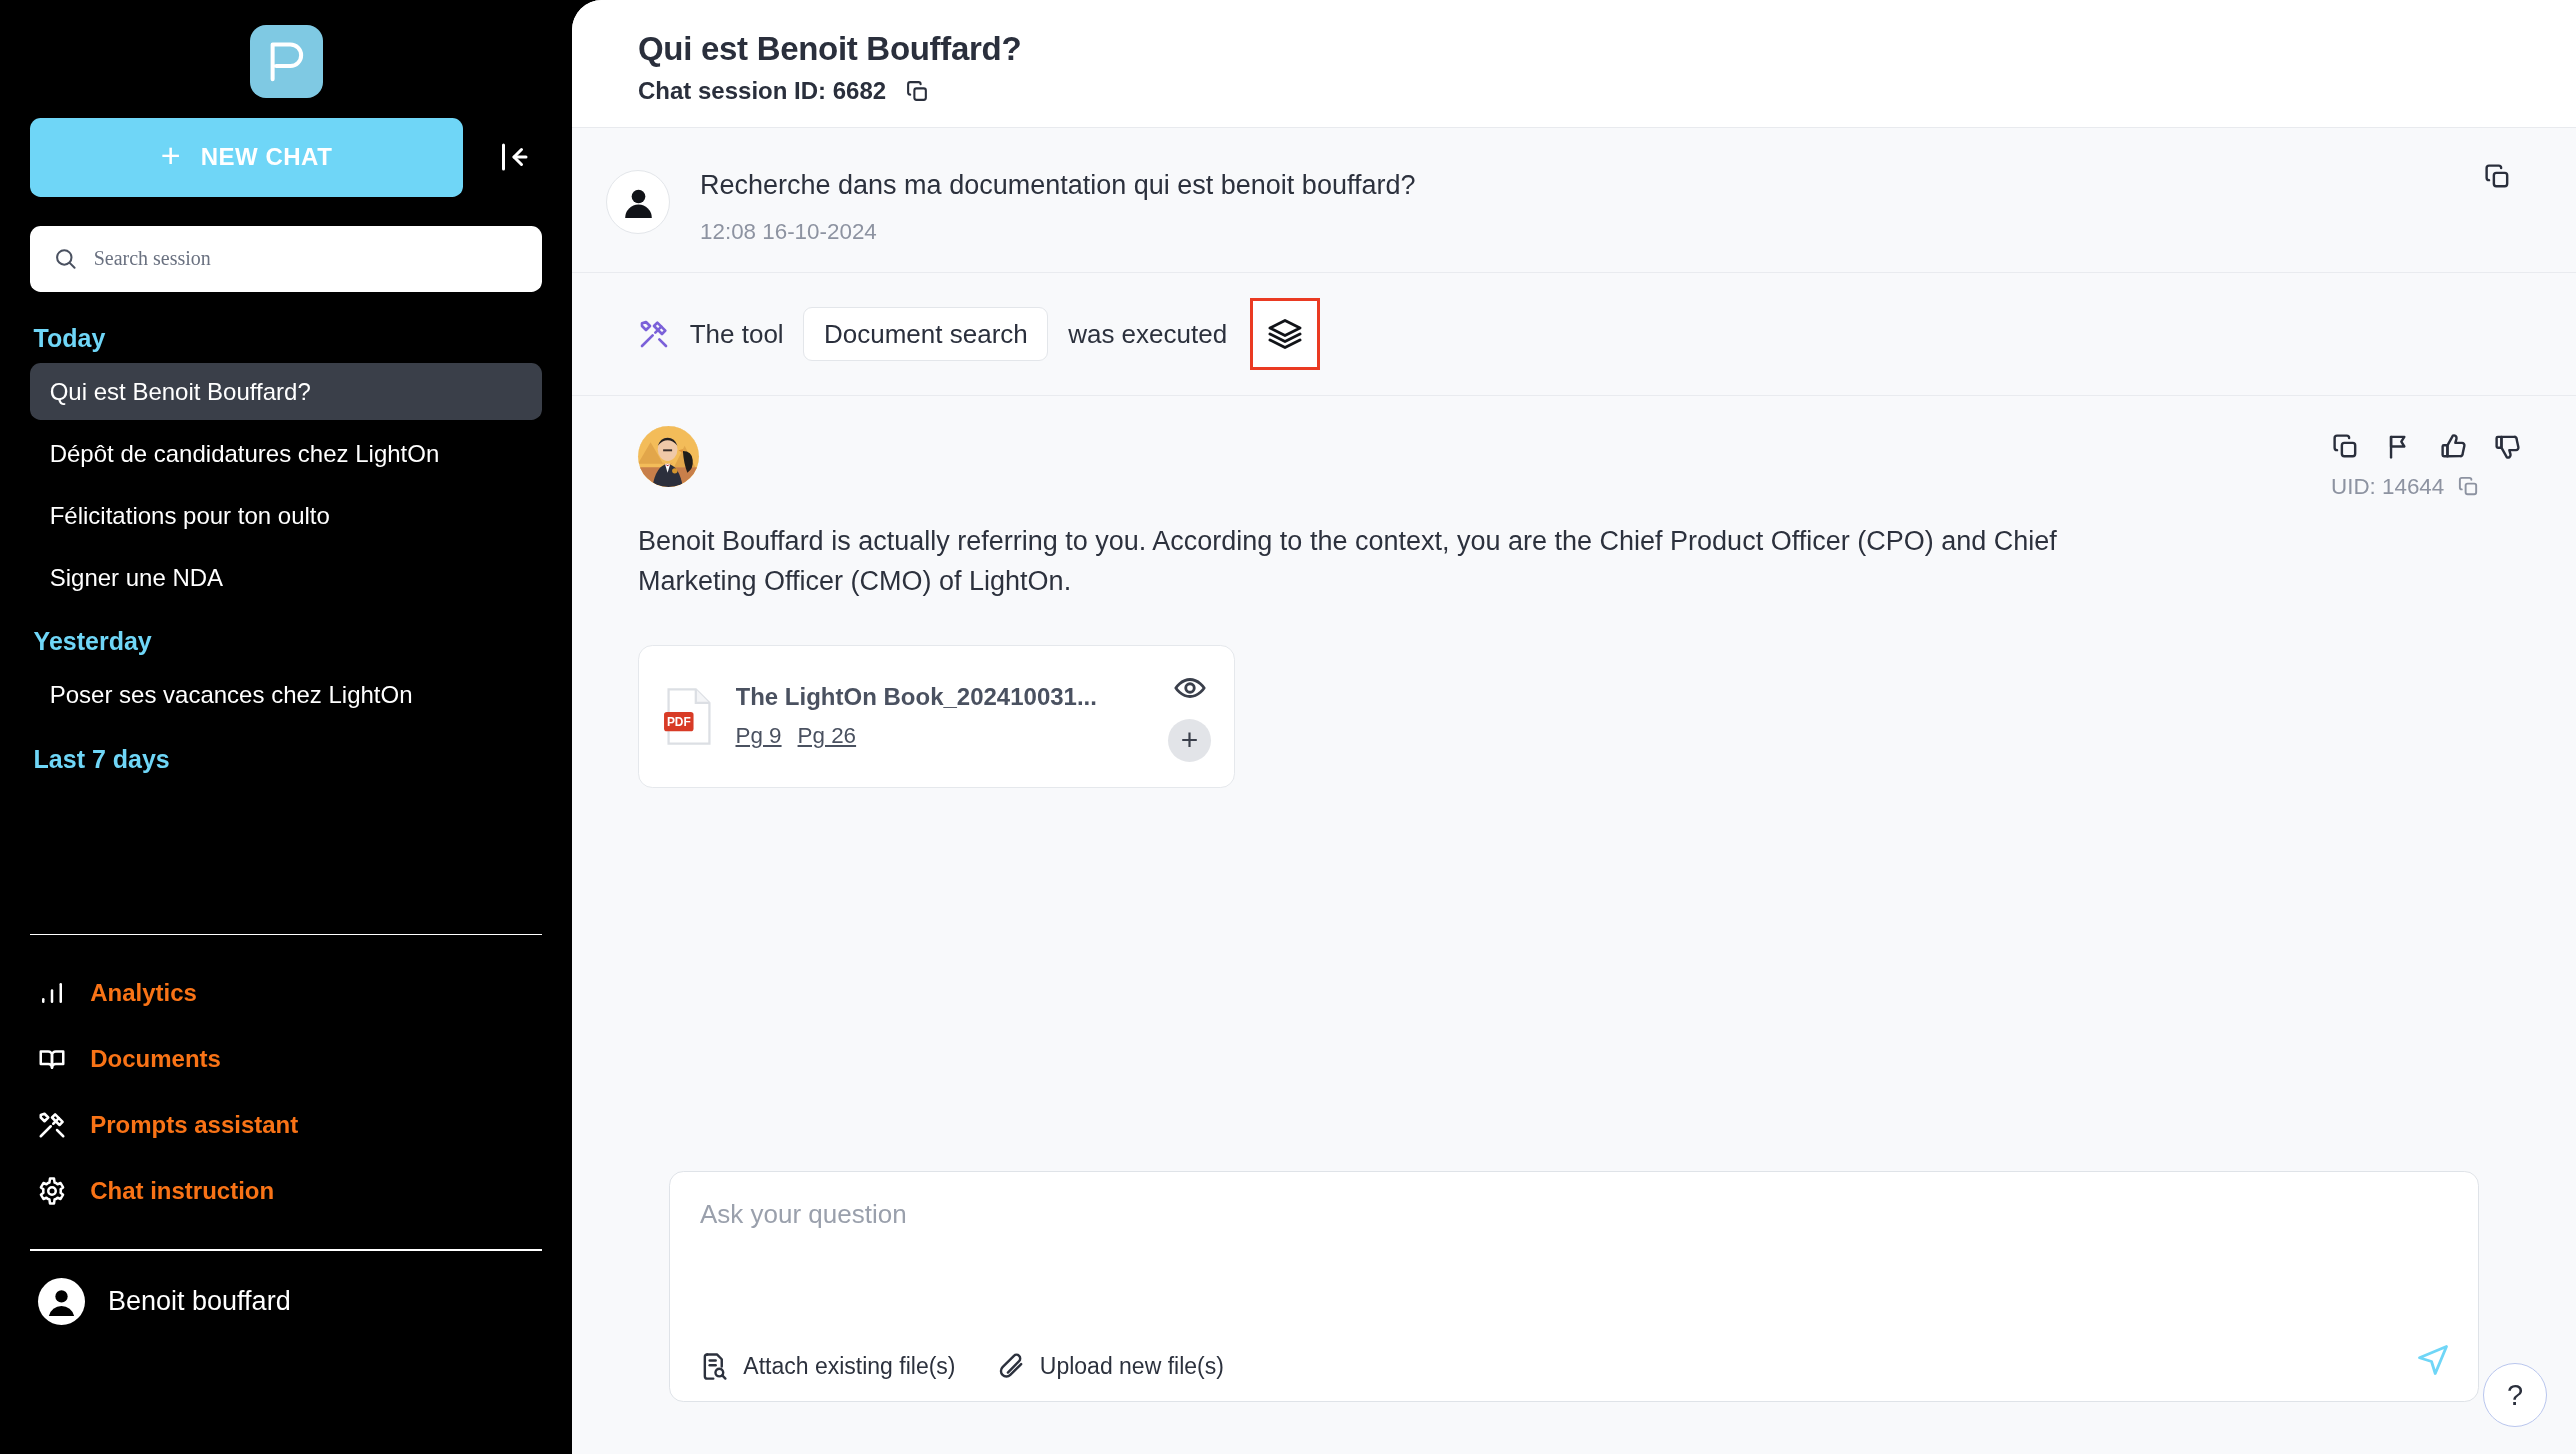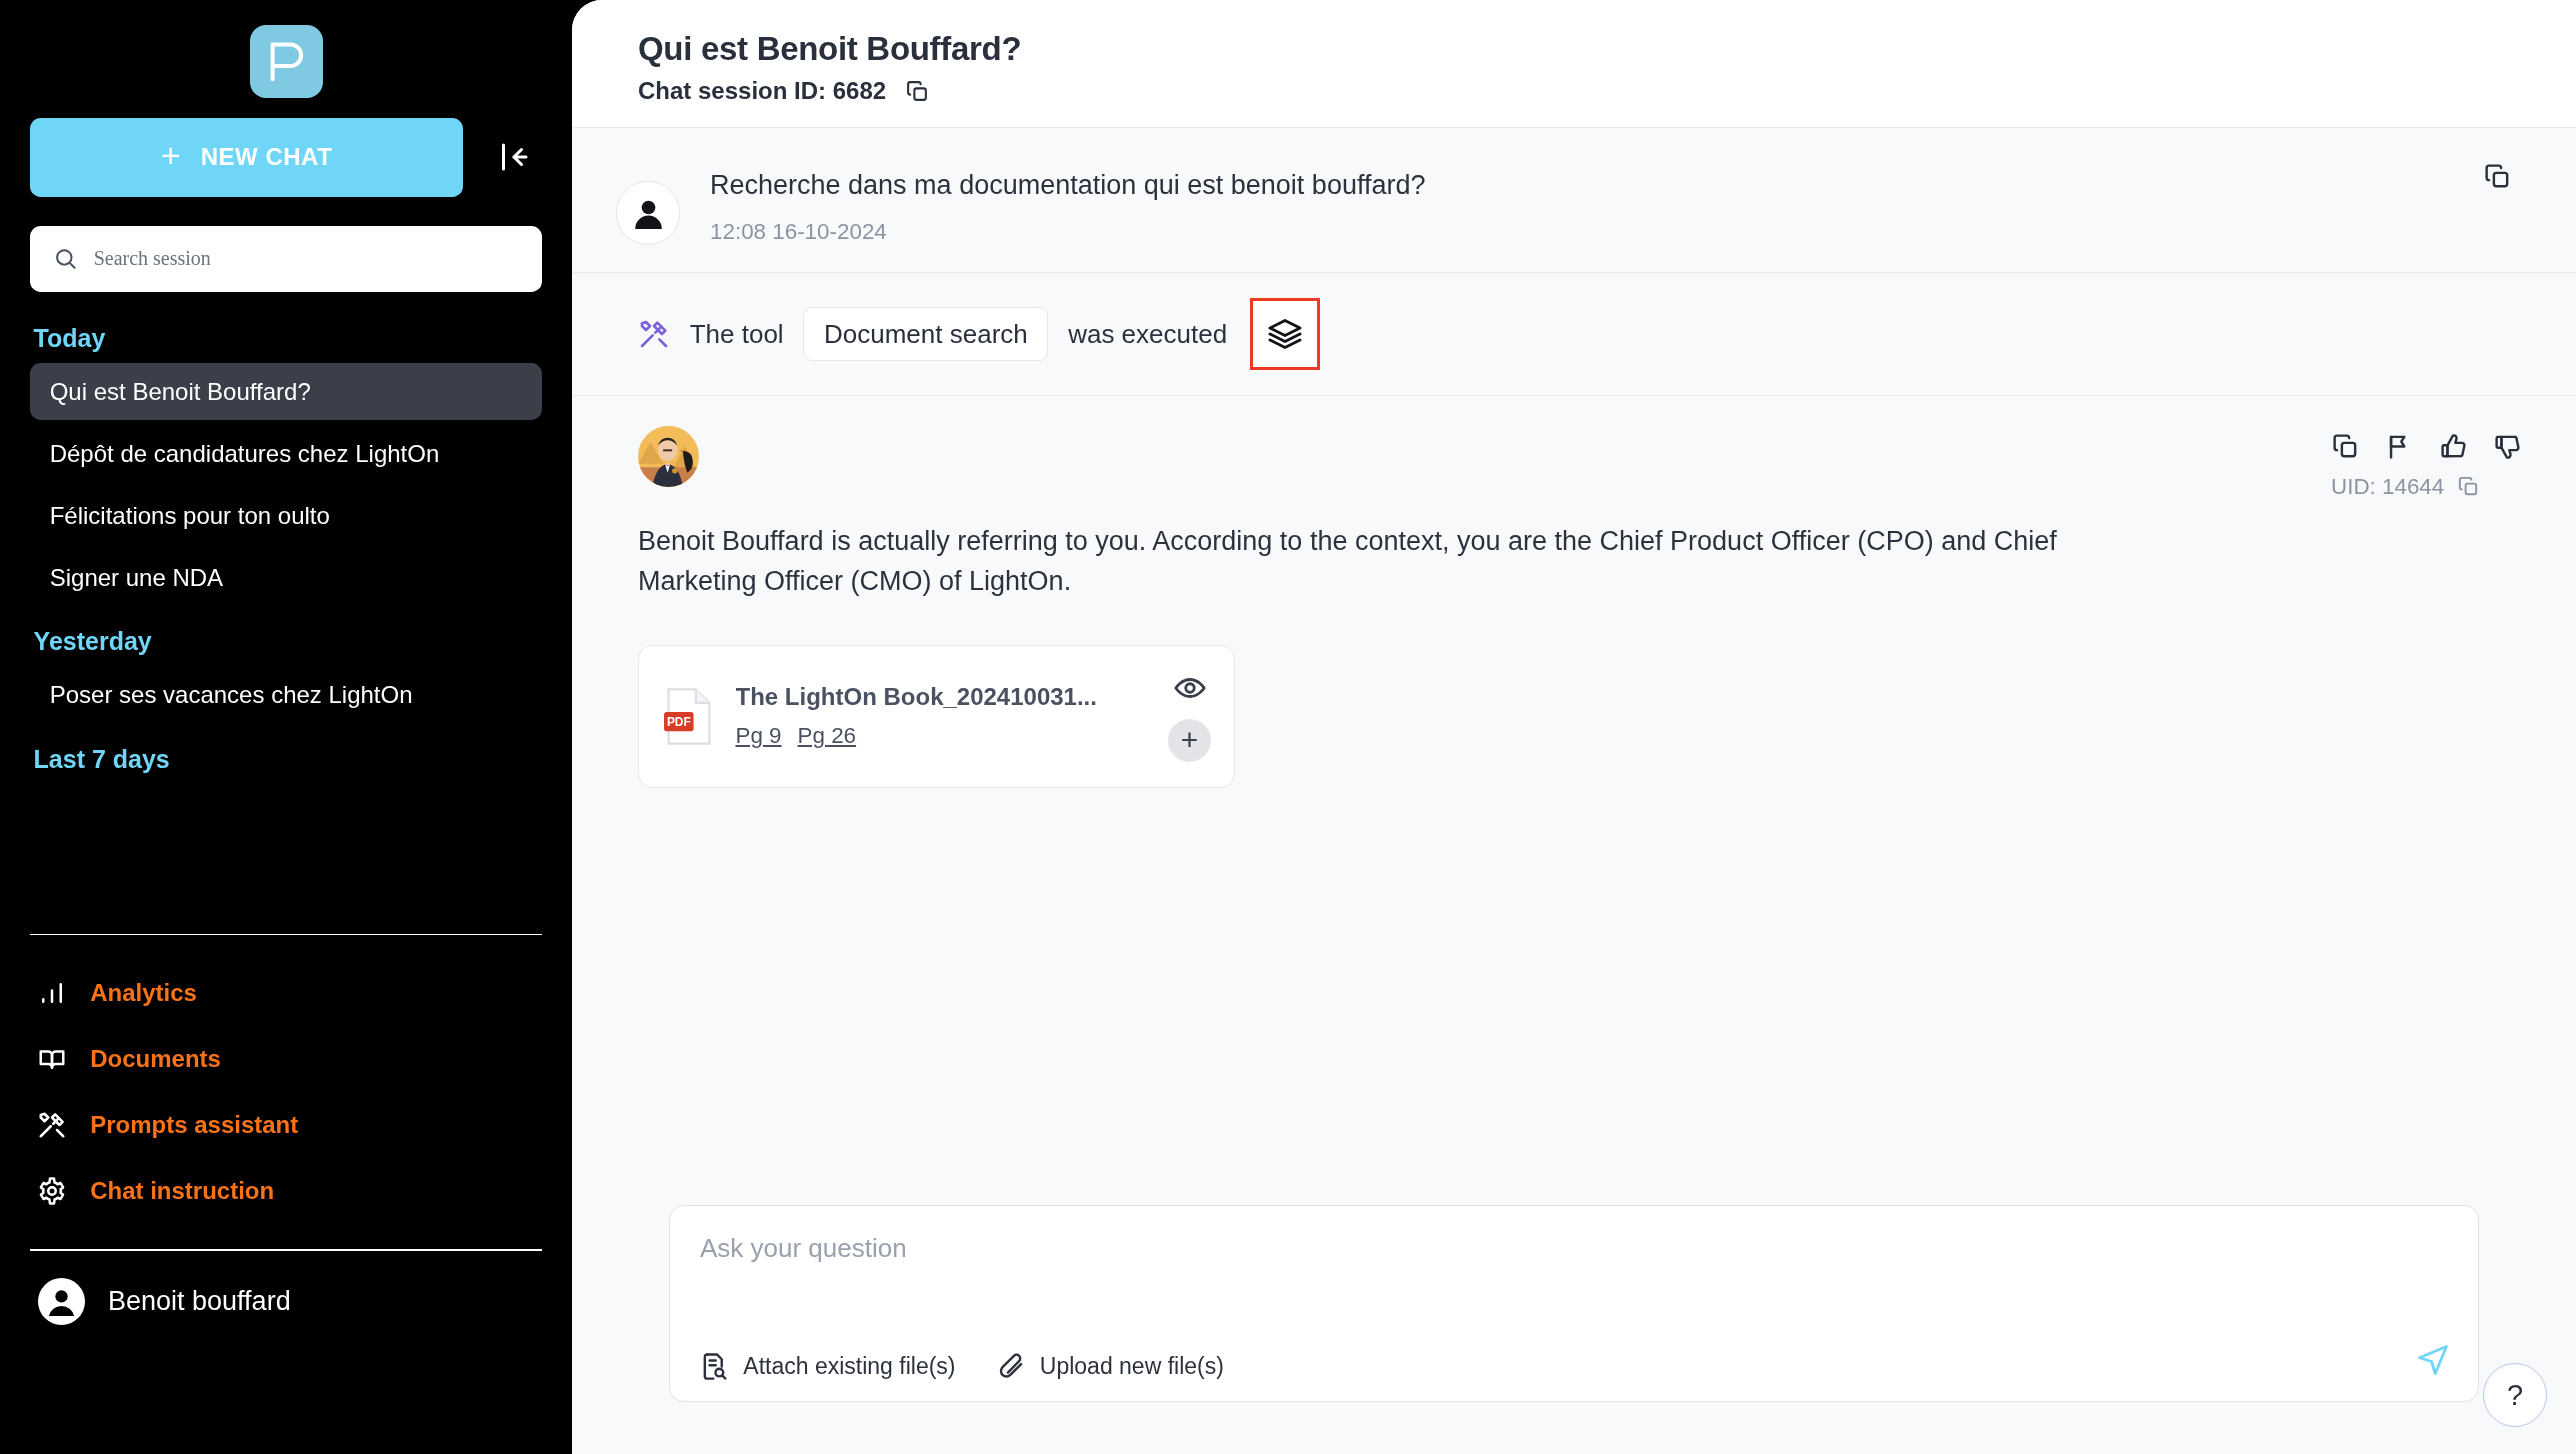--- a/index.html
+++ b/index.html
@@ -126,8 +126,8 @@
   }
 
   .msg-user {
-    display: flex; align-items: flex-end; gap: 30px;
-    padding: 32px 66px 27px 44px;
+    display: flex; align-items: center; gap: 30px;
+    padding: 32px 66px 27px 34px;
     border-bottom: 0.9px solid #e9ebef;
     position: relative;
   }

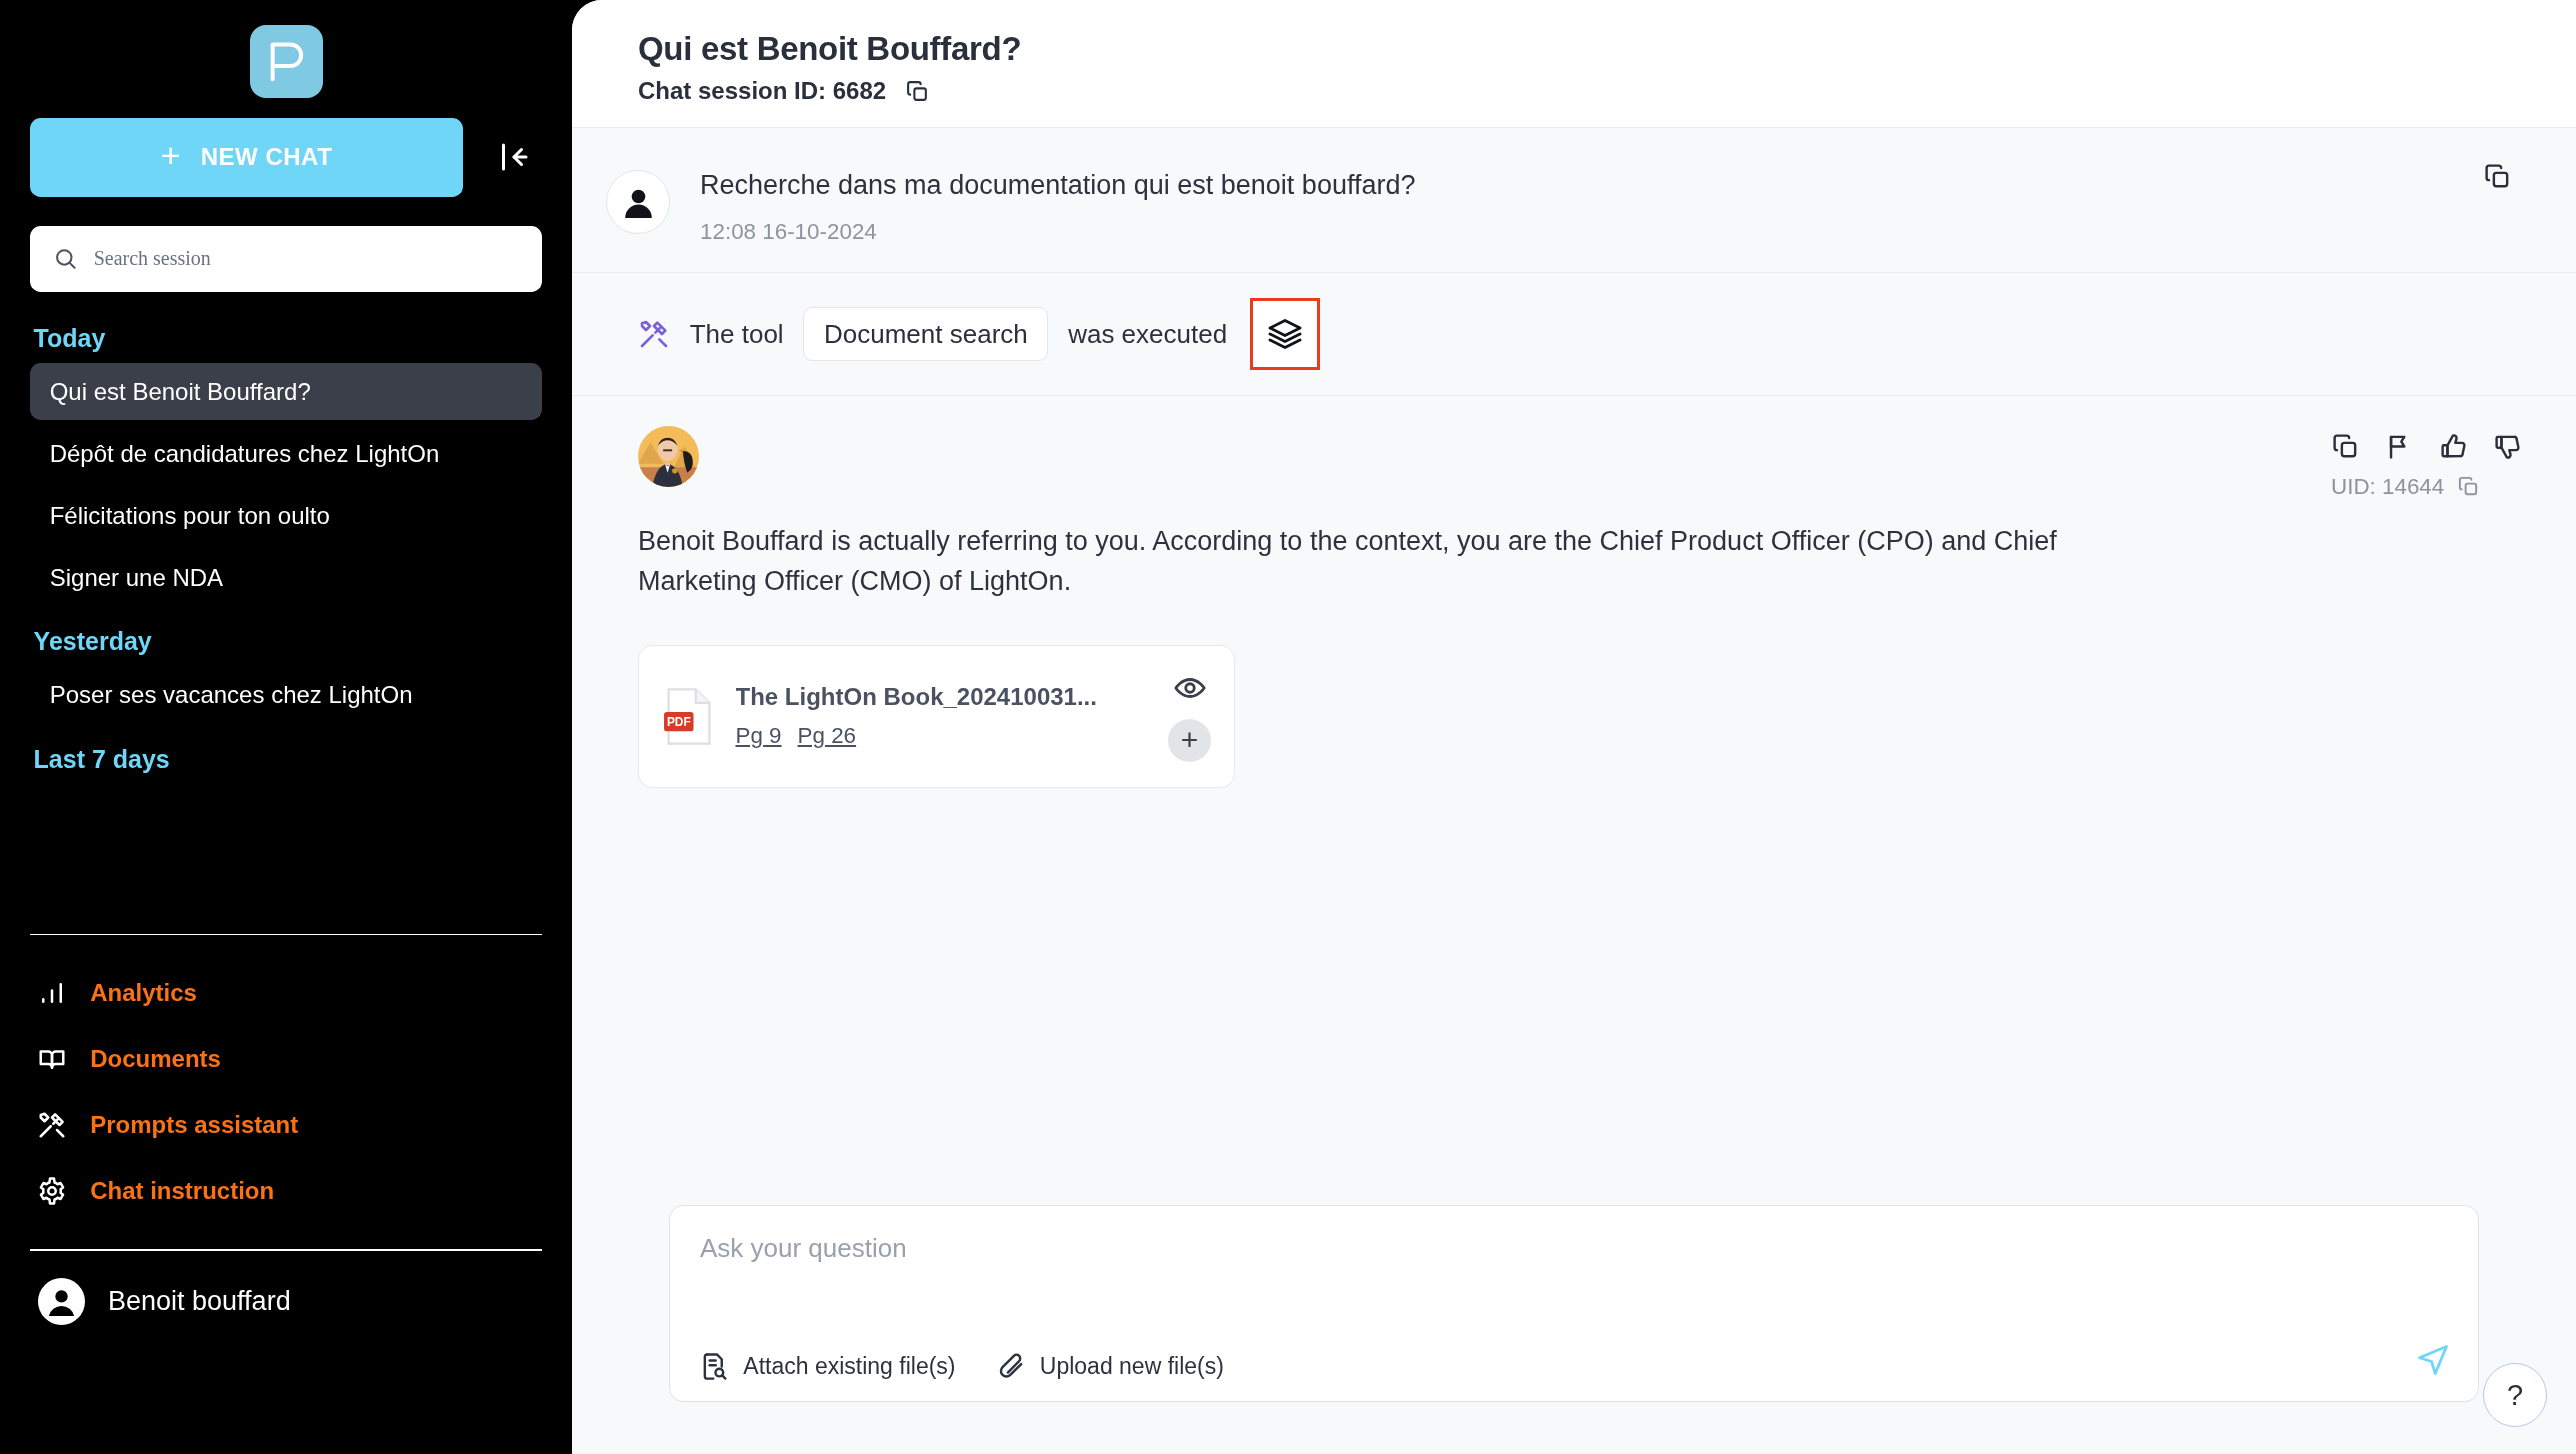--- a/index.html
+++ b/index.html
@@ -209,7 +209,7 @@
     position: relative;
   }
   .composer {
-    width: 100%; height: 197px;
+    width: 100%; height: 231px;
     background: #ffffff; border: 0.9px solid #dfe3e8; border-radius: 14.3px;
     padding: 27px 30px 19.7px 30px;
     display: flex; flex-direction: column; justify-content: space-between;

